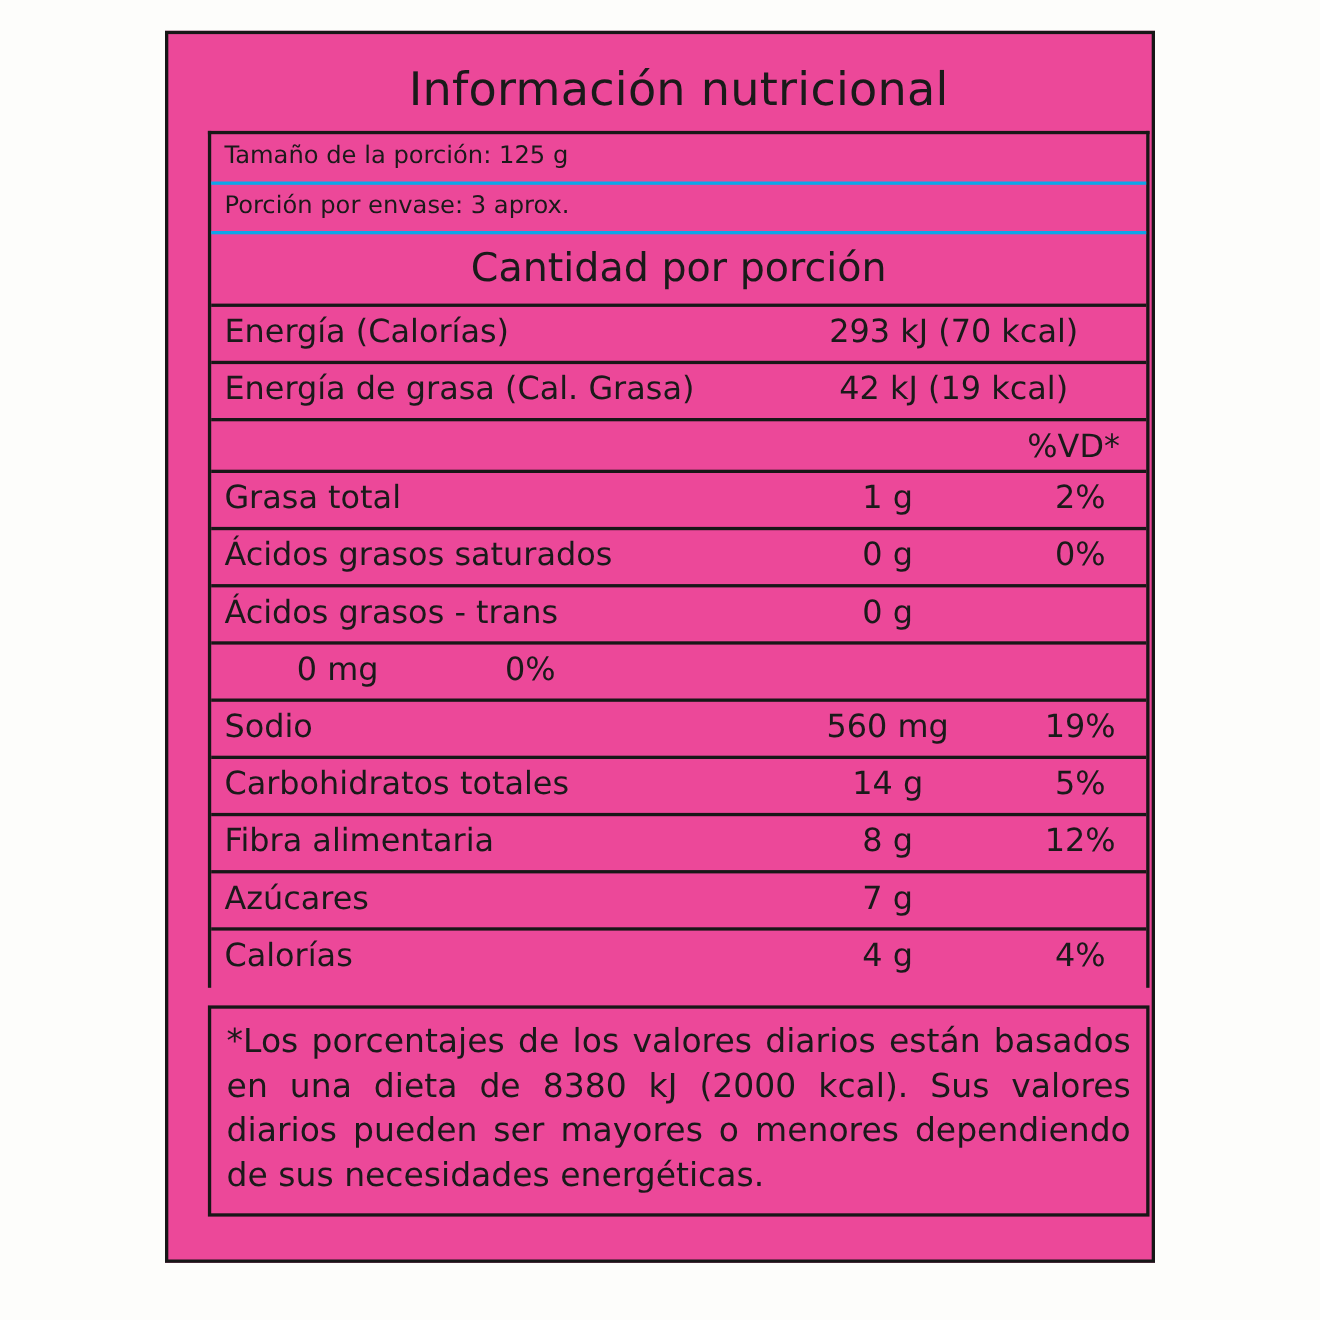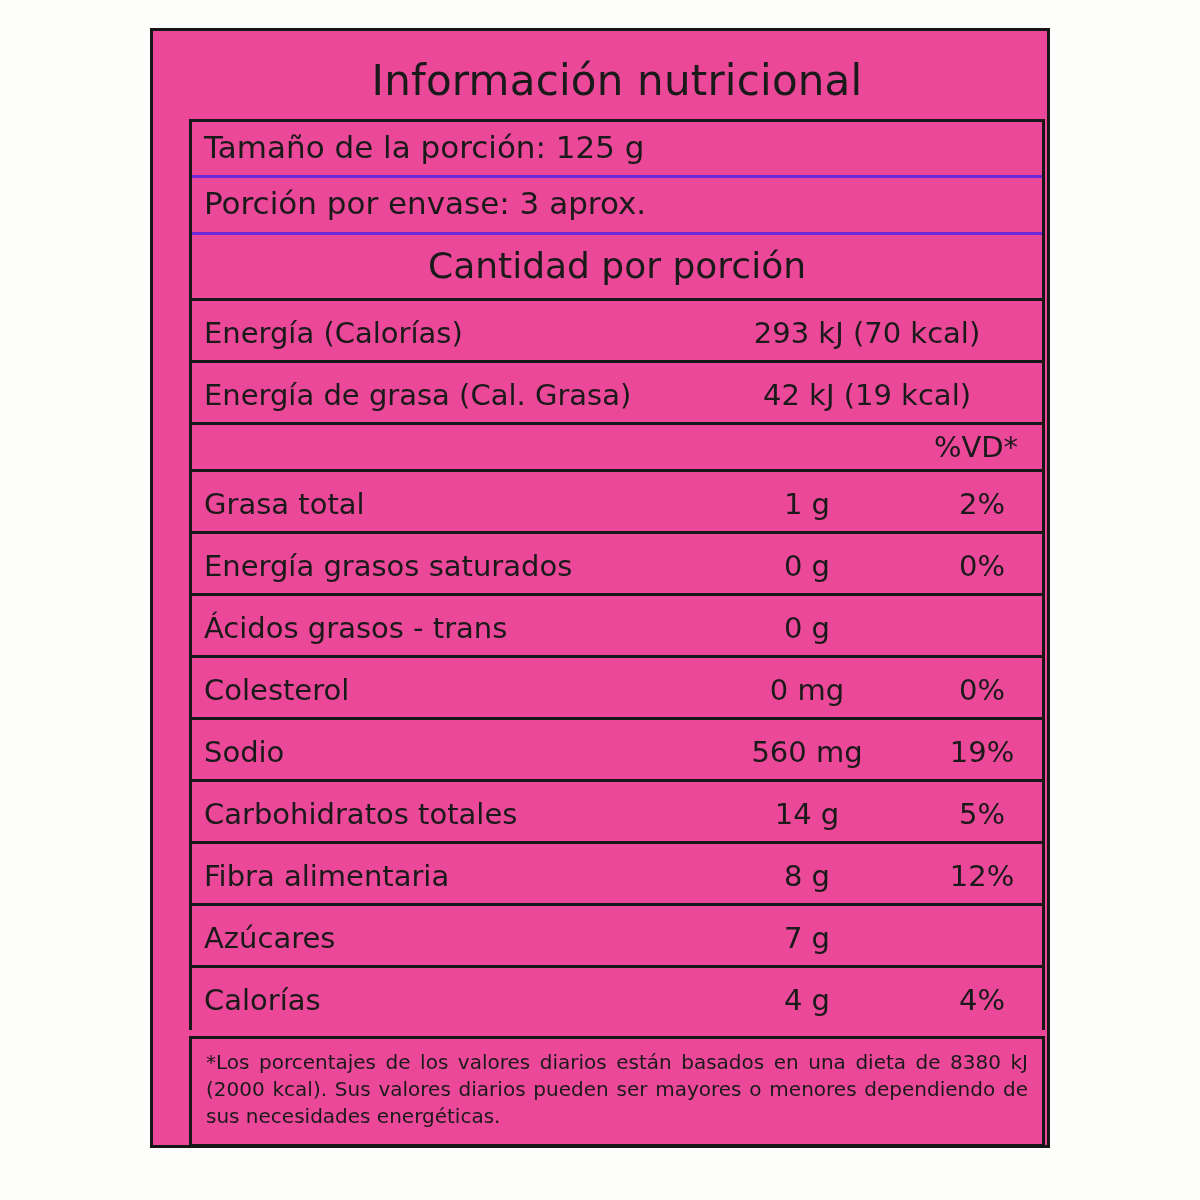--- a/index.html
+++ b/index.html
@@ -97,9 +97,9 @@
   }
 
   .serving-row {
-    border-bottom: 3px solid #6d28d9;
+    border-bottom: 3px solid #0ea5e9;
     padding: 7px 0 9px 12px;
-    font-size: 31px;
+    font-size: 22px;
     line-height: 1.2;
   }
 

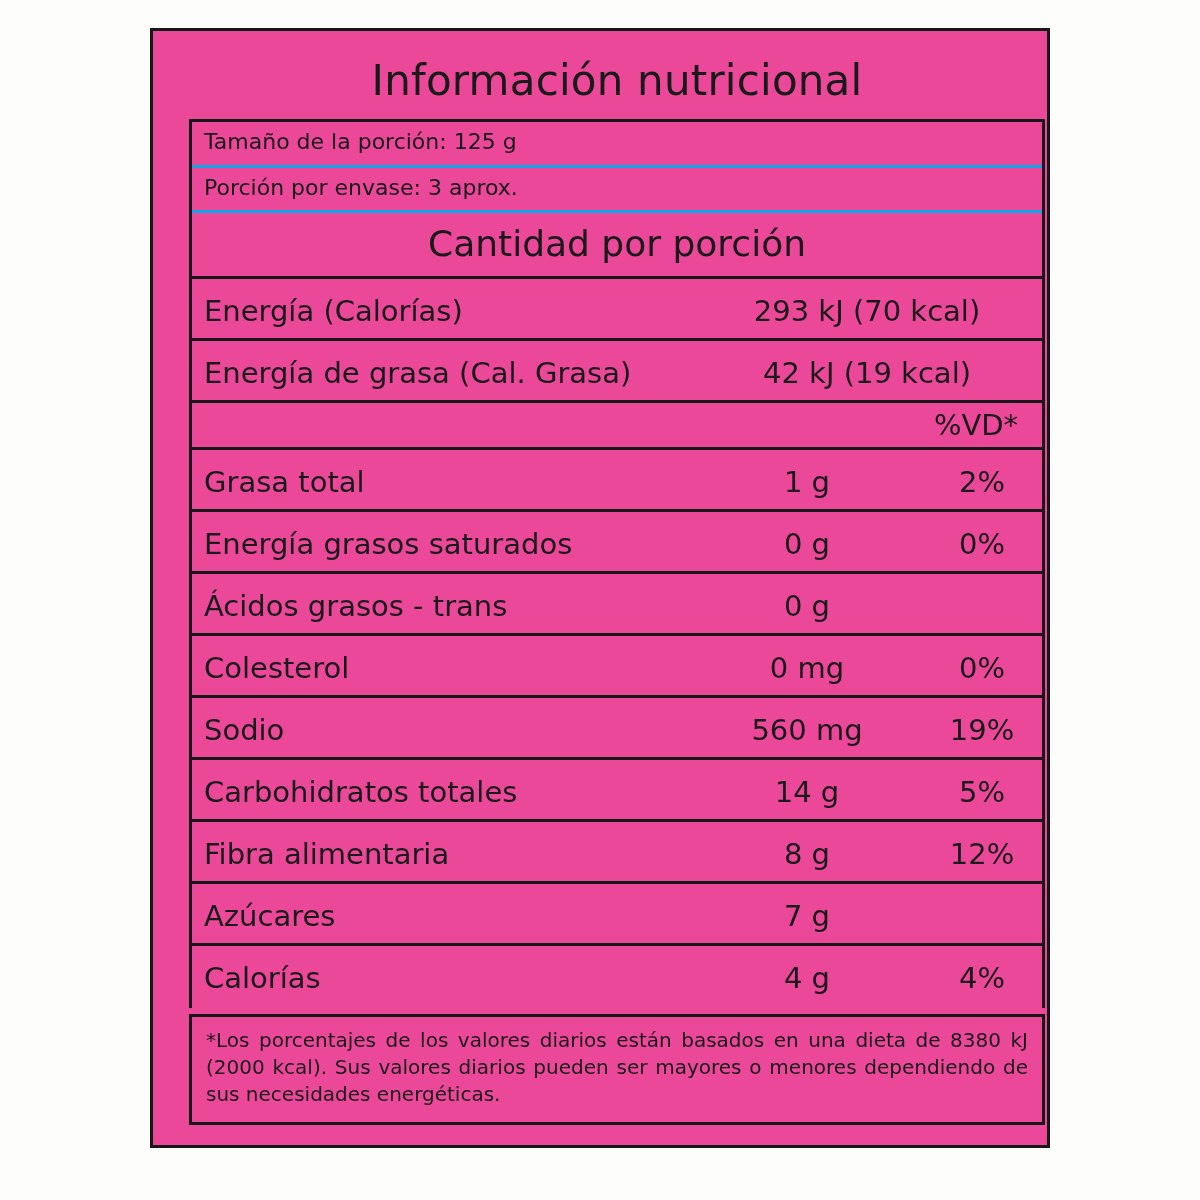--- a/index.html
+++ b/index.html
@@ -65,7 +65,6 @@
     box-sizing: border-box;
     padding: 4px 0 6px 0;
     min-height: 52px;
-    margin-top: 10px;
   }
 
   .row.noline {

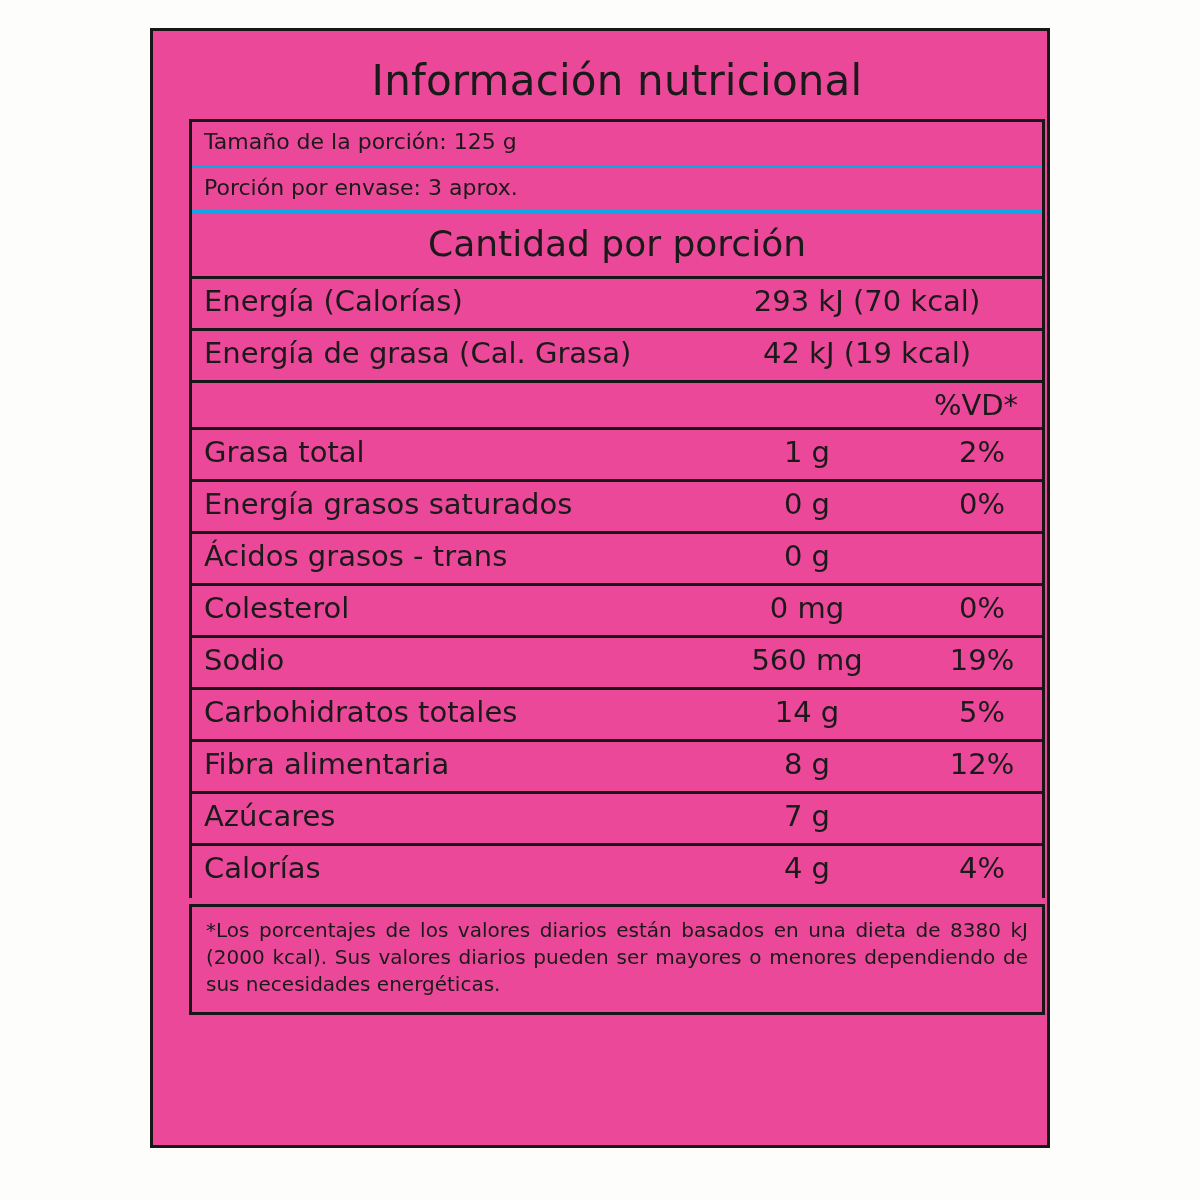--- a/index.html
+++ b/index.html
@@ -185,7 +185,7 @@
         </div>
 
         <div class="row">
-          <div class="cell-label">Energía grasos saturados</div>
+          <div class="cell-label">Ácidos grasos saturados</div>
           <div class="cell-value">0 g</div>
           <div class="cell-dv">0%</div>
         </div>

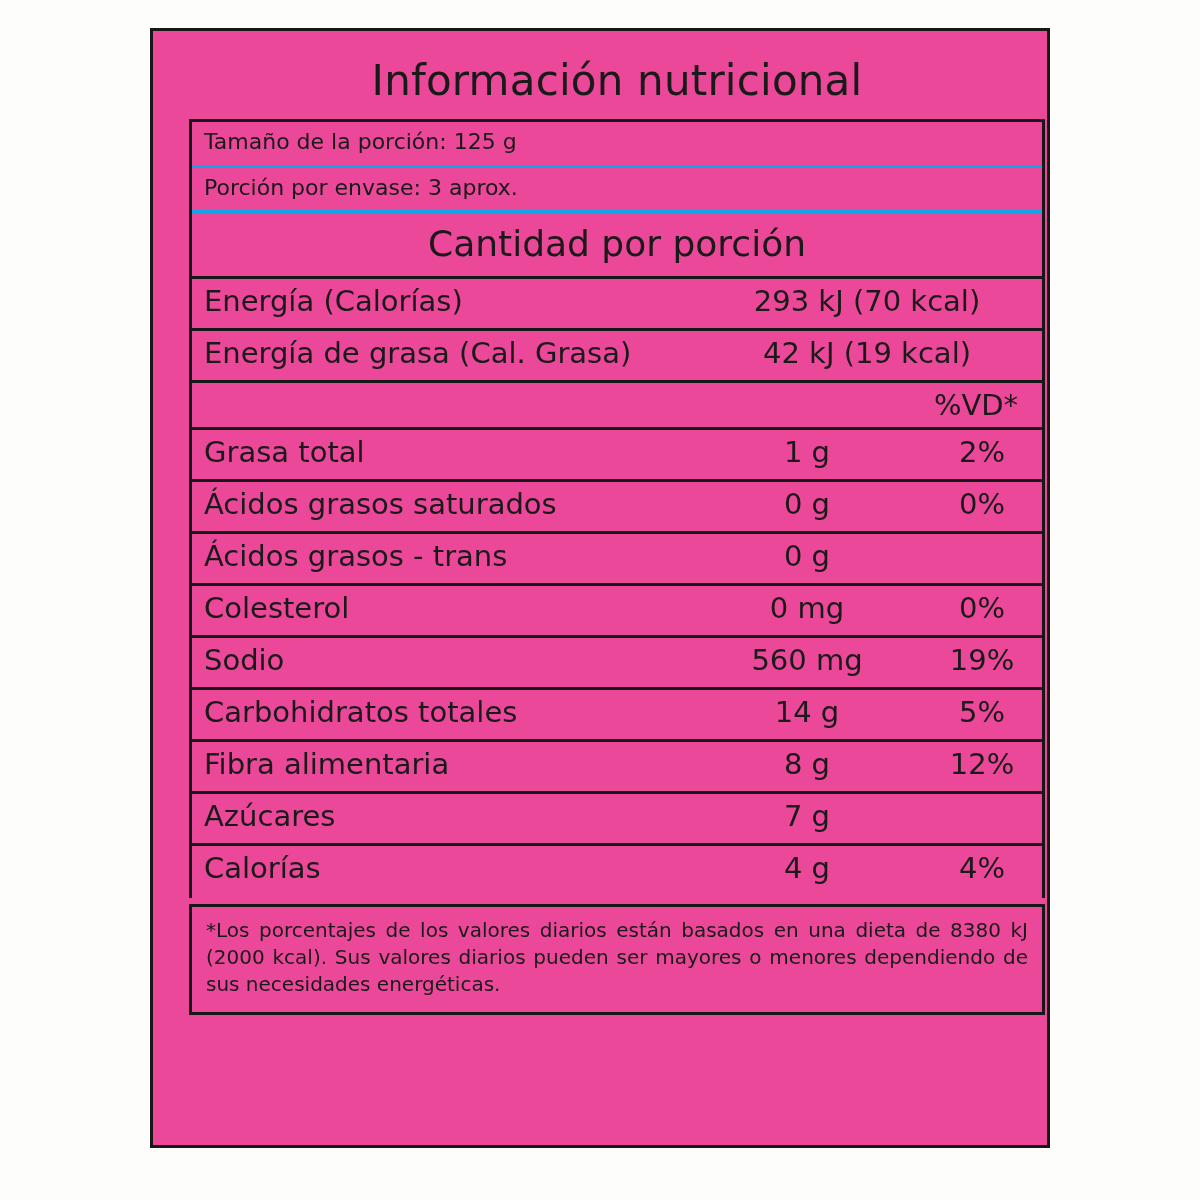--- a/index.html
+++ b/index.html
@@ -197,7 +197,6 @@
         </div>
 
         <div class="row">
-          <div class="cell-label">Colesterol</div>
           <div class="cell-value">0 mg</div>
           <div class="cell-dv">0%</div>
         </div>

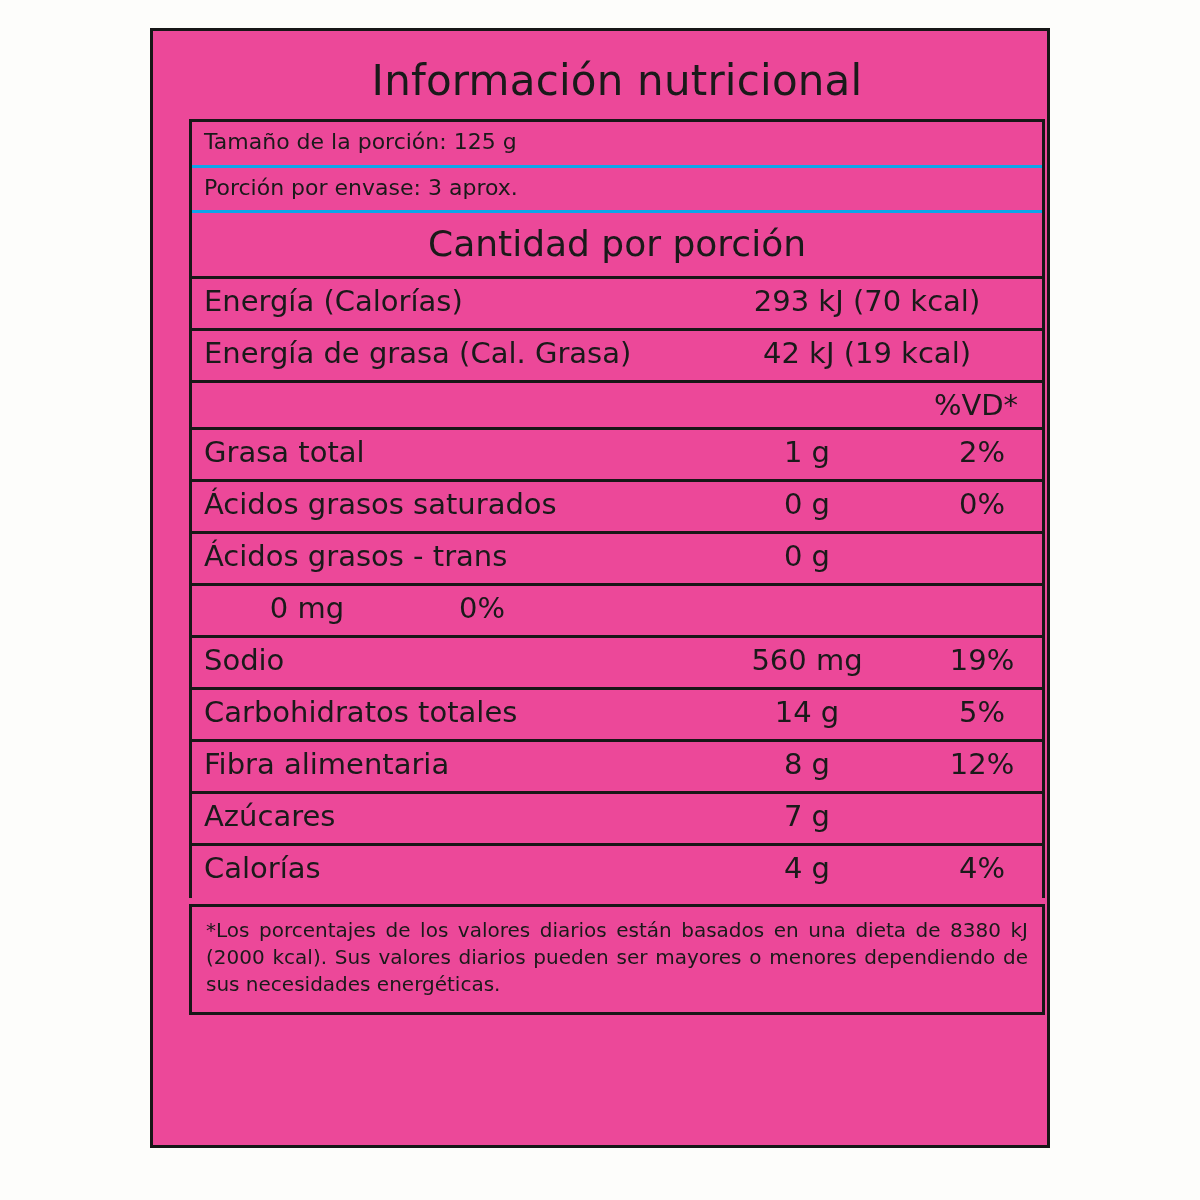--- a/index.html
+++ b/index.html
@@ -138,11 +138,11 @@
     border-bottom: 3px solid #171717;
     box-sizing: border-box;
     padding: 10px 14px 14px 14px;
-    font-size: 20px;
+    font-size: 30px;
     line-height: 1.35;
     text-align: justify;
     text-justify: inter-word;
-    margin-top: 6px;
+    margin-top: 16px;
   }
 </style>
 </head>

